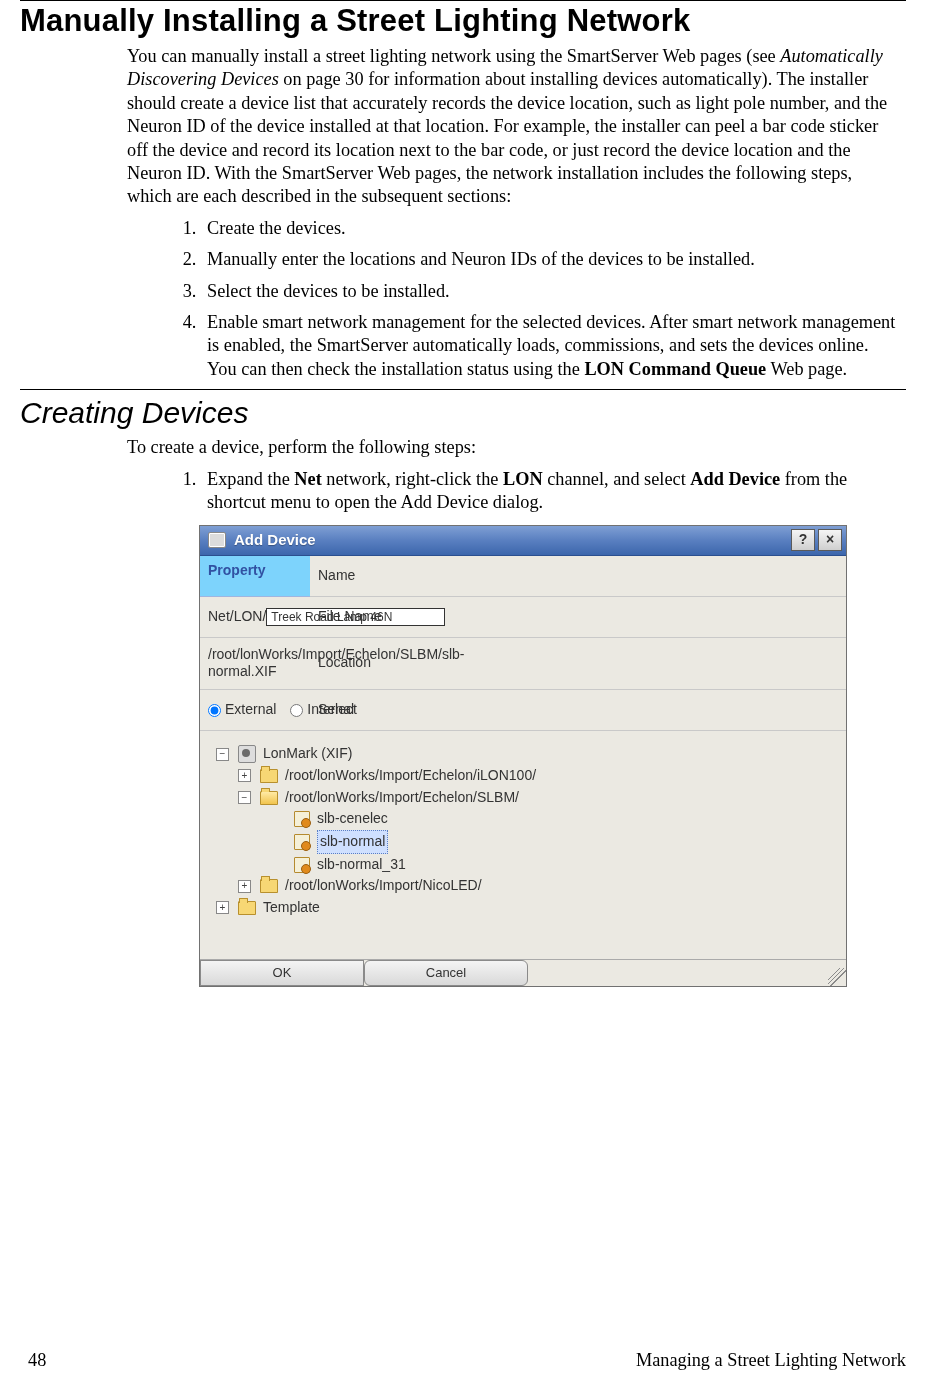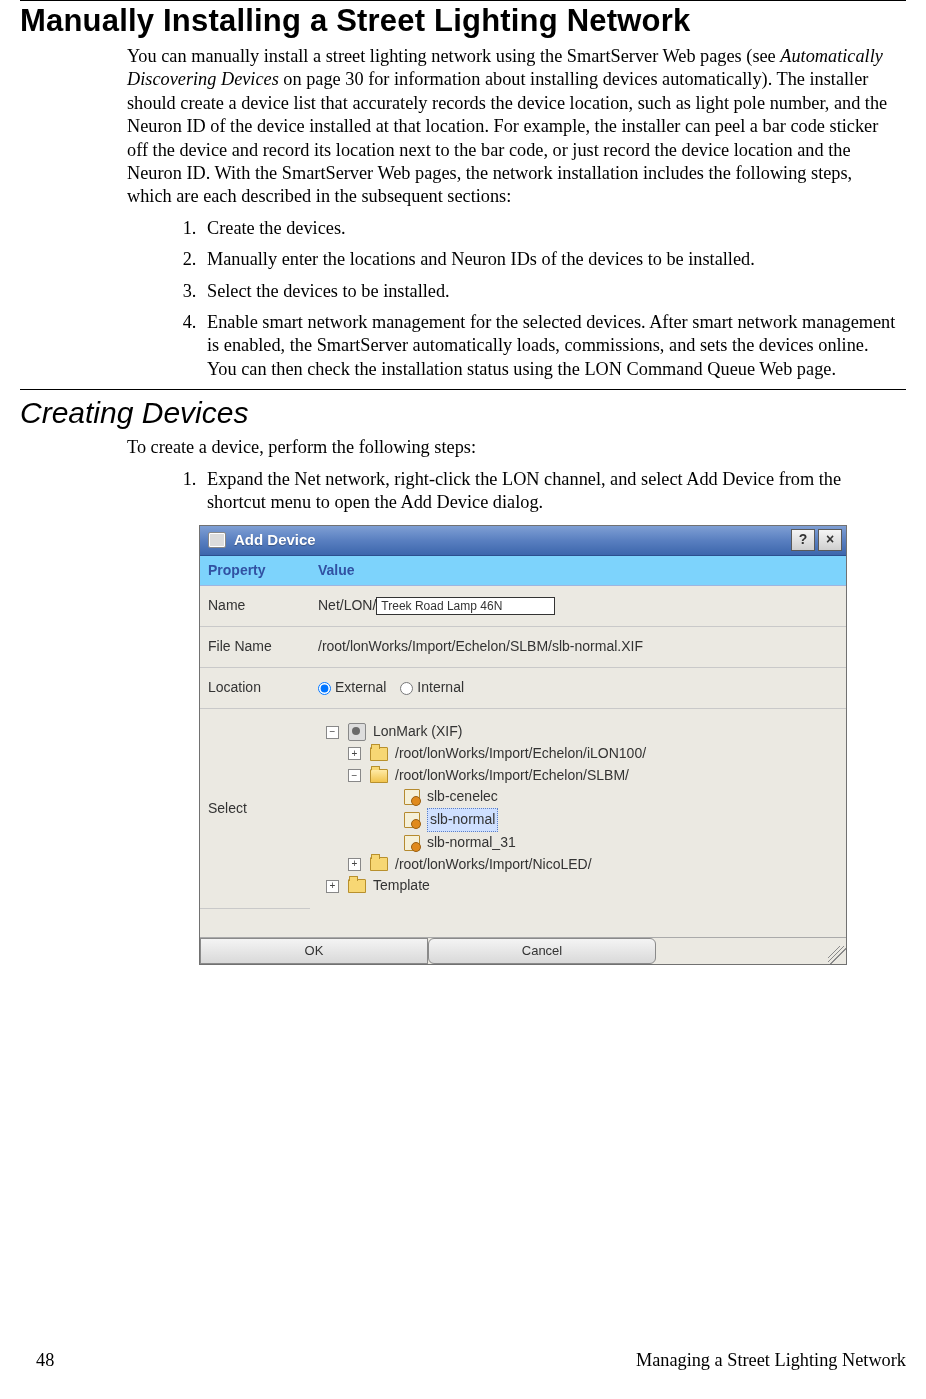--- a/index.html
+++ b/index.html
@@ -9,7 +9,7 @@
 .body { margin-left:107px; margin-right:8px; font-size:18.3px; line-height:1.28; }
 .body p { margin:0 0 8px 0; }
 .body em.ref { font-style:italic; }
-.body .bold { font-family:"Century Schoolbook","Times New Roman",Georgia,serif; font-weight:normal;text-align:center; }
+.body .bold { font-family:"Century Schoolbook","Times New Roman",Georgia,serif; font-weight:bold;text-align:center; }
 ol.steps { margin:4px 0 8px 0; padding-left:74px; }
 ol.steps li { padding-left:6px; margin:0 0 8px 0; font-size:18.3px; line-height:1.28; }
 h2.sub { font-family:Arial,Helvetica,sans-serif; font-style:italic; font-weight:400; font-size:30px; margin:6px 0 6px 0; }

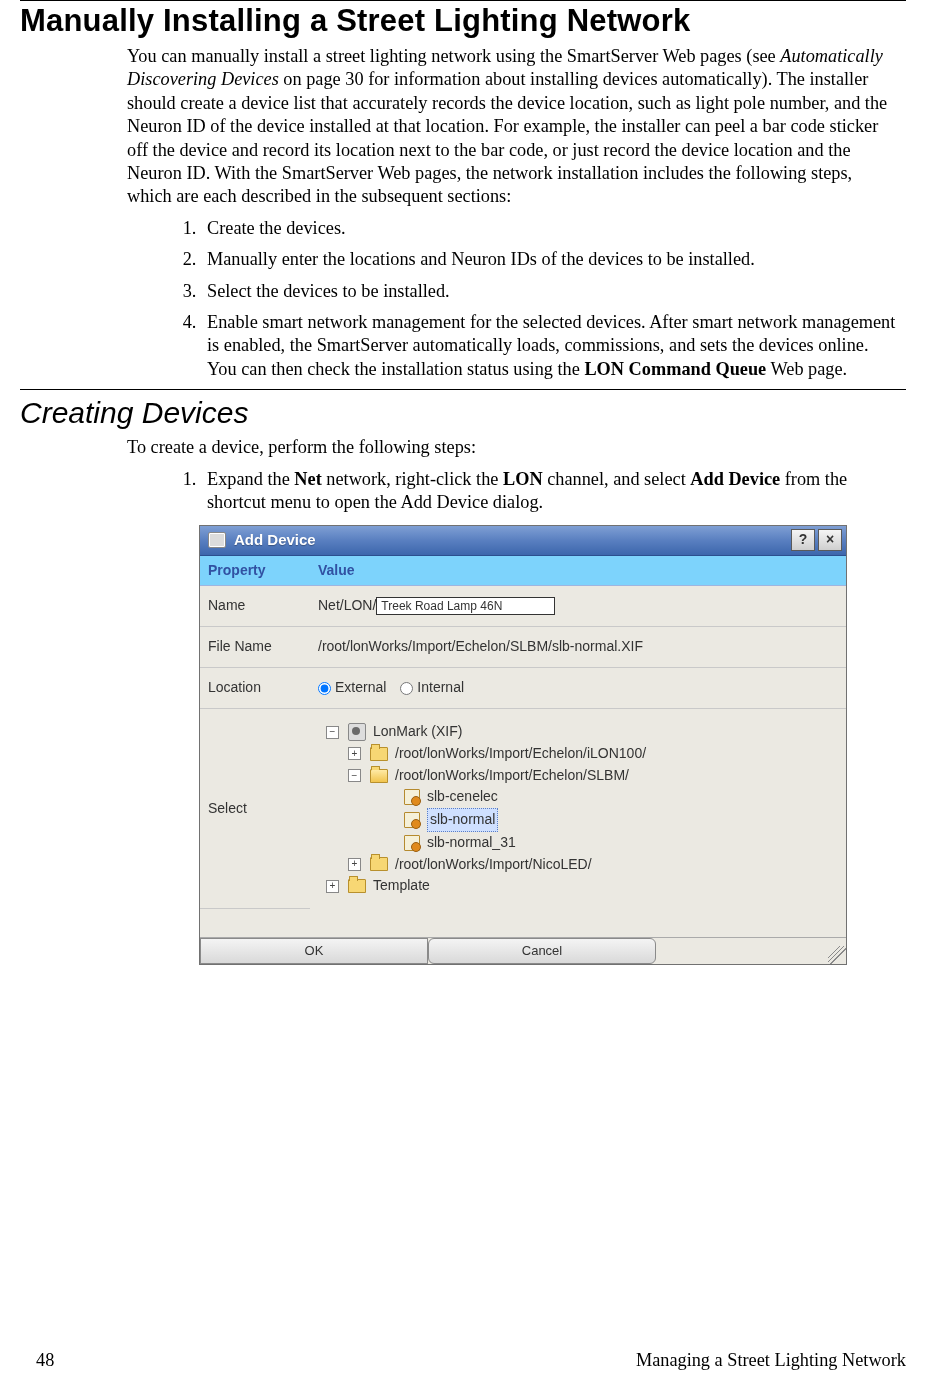--- a/index.html
+++ b/index.html
@@ -95,7 +95,6 @@
         </div>
         <div class="grid">
           <div class="ghead">Property</div>
-          <div class="ghead">Value</div>
 
           <div class="gcell">Name</div>
           <div class="gcell">

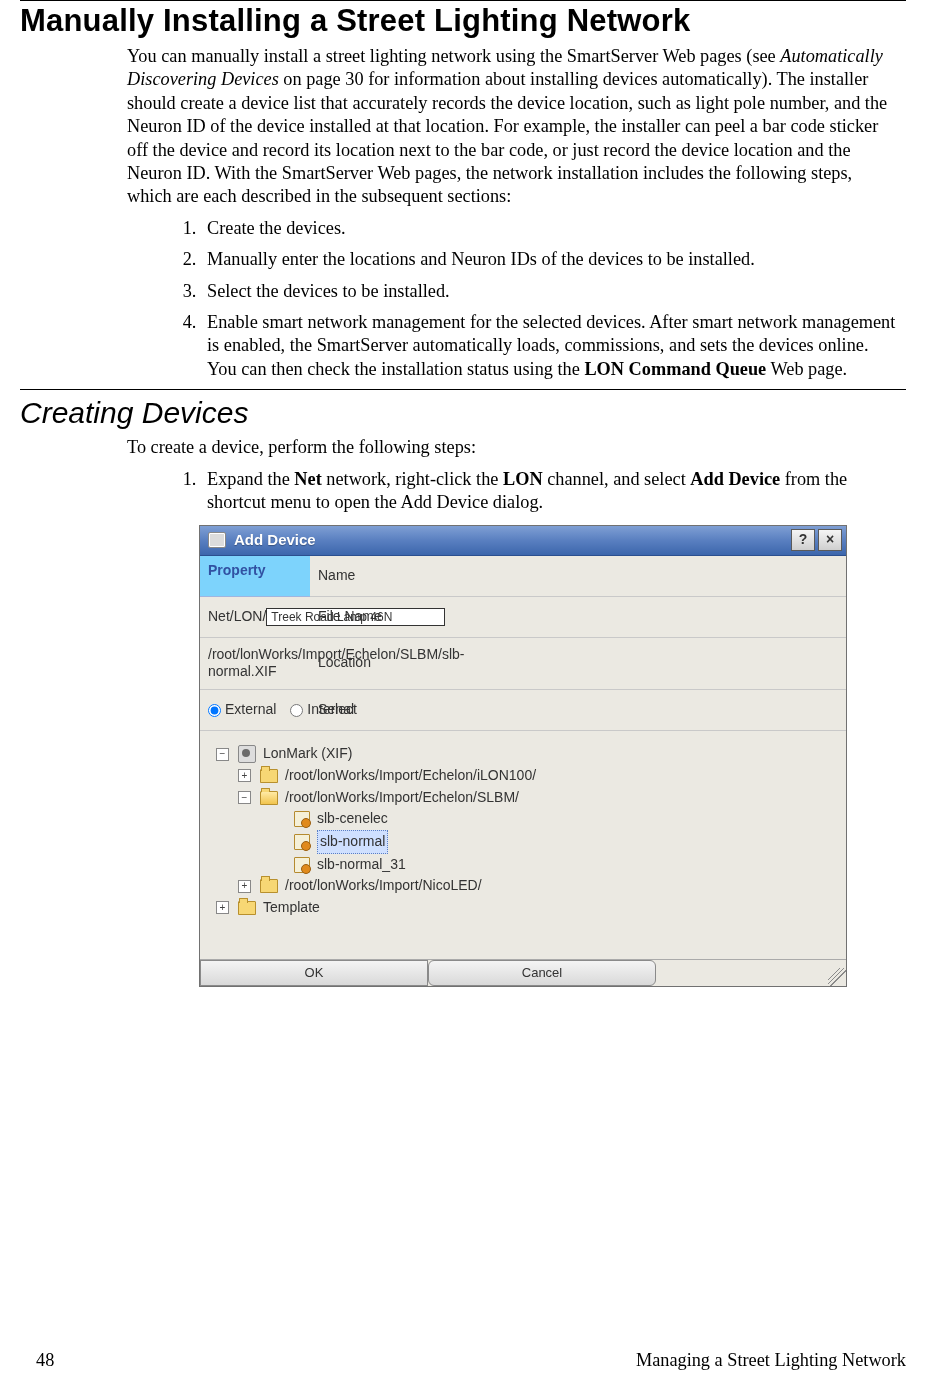--- a/index.html
+++ b/index.html
@@ -43,7 +43,7 @@
 .select-cell { align-items:flex-start; }
 .select-cell .tree-container { display:flex; flex-direction:column; }
 .btnbar { display:flex; border-top:1px solid #aaa; margin-top:28px; }
-.dlg-btn { flex:0 0 auto; width:228px; height:26px; border:1px solid #8a8a8a; background:linear-gradient(#f4f4f4,#d9d9d9); font-family:Verdana,Arial,sans-serif; font-size:13px; color:#333; cursor:pointer; }
+.dlg-btn { flex:0 0 auto; width:164px; height:26px; border:1px solid #8a8a8a; background:linear-gradient(#f4f4f4,#d9d9d9); font-family:Verdana,Arial,sans-serif; font-size:13px; color:#333; cursor:pointer; }
 .dlg-btn + .dlg-btn { border-left:1px solid #8a8a8a;border-radius:6px; }
 .btnbar .spacer { flex:1; background:#ebe9e2; border-top:0; }
 .resize-grip { position:absolute; right:0; bottom:0; width:18px; height:18px; background:

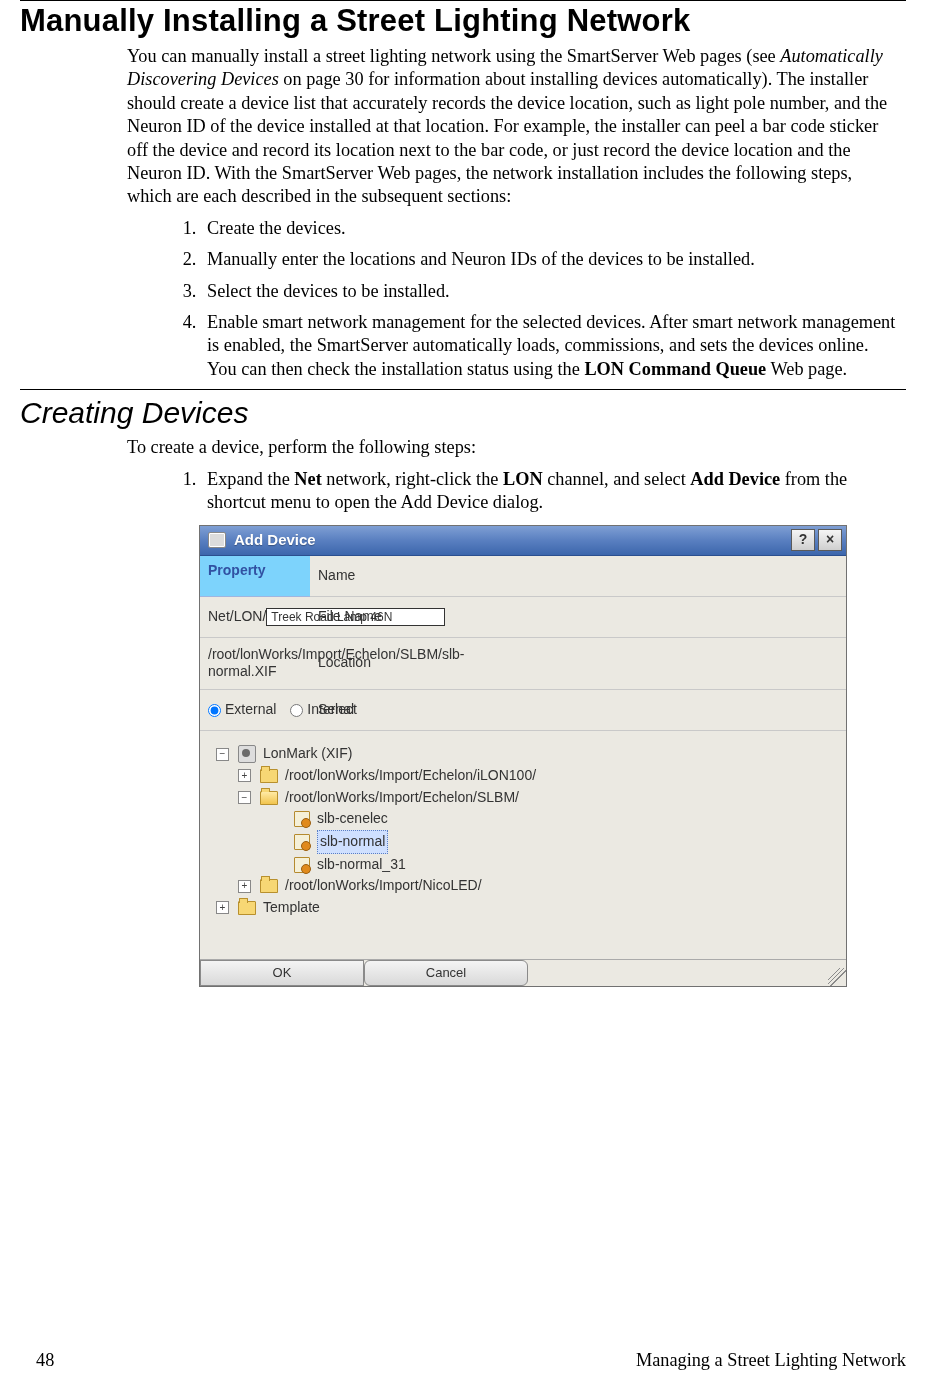--- a/index.html
+++ b/index.html
@@ -48,7 +48,7 @@
 .btnbar .spacer { flex:1; background:#ebe9e2; border-top:0; }
 .resize-grip { position:absolute; right:0; bottom:0; width:18px; height:18px; background:
  linear-gradient(135deg, transparent 0 8px, #8a8a8a 8px 9px, transparent 9px 11px, #8a8a8a 11px 12px, transparent 12px 14px, #8a8a8a 14px 15px, transparent 15px); }
-.footer { position:absolute; bottom:28px; left:36px; right:20px; display:flex; justify-content:space-between; font-size:18.3px; }
+.footer { position:absolute; bottom:28px; left:28px; right:20px; display:flex; justify-content:space-between; font-size:18.3px; }
 </style>
 </head>
 <body>

